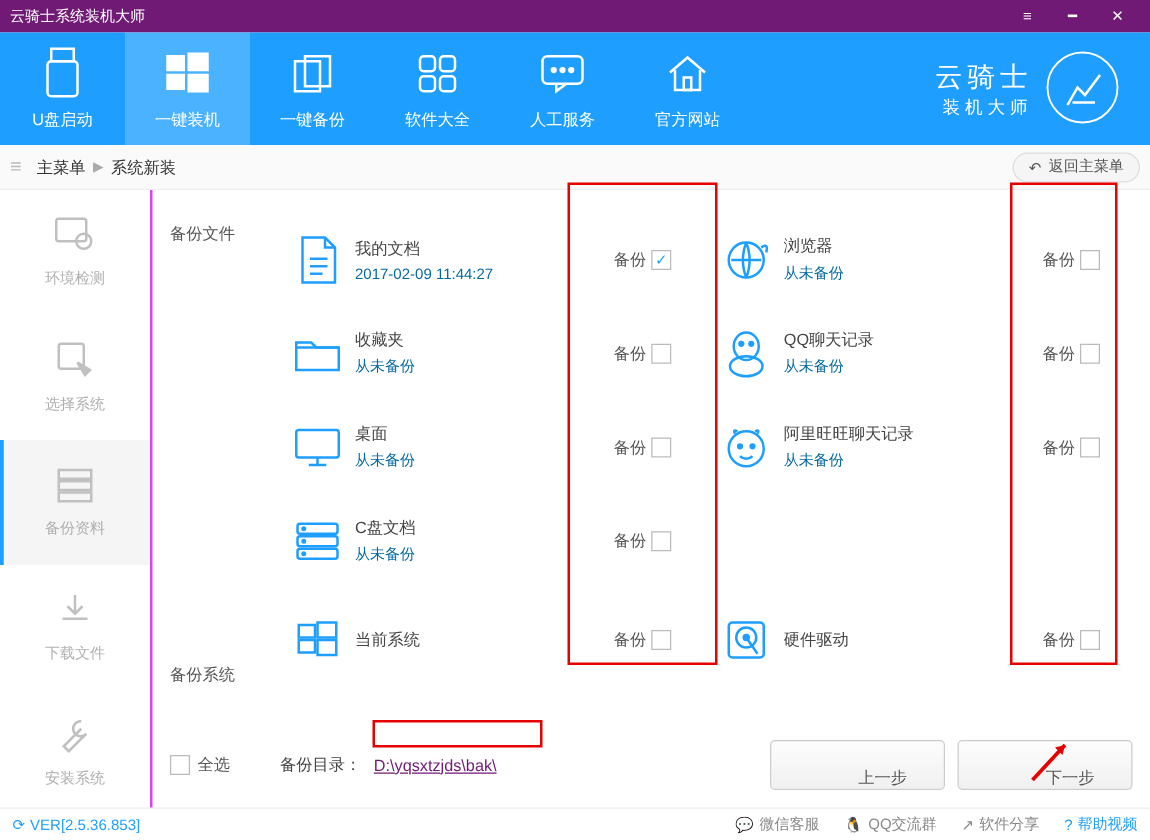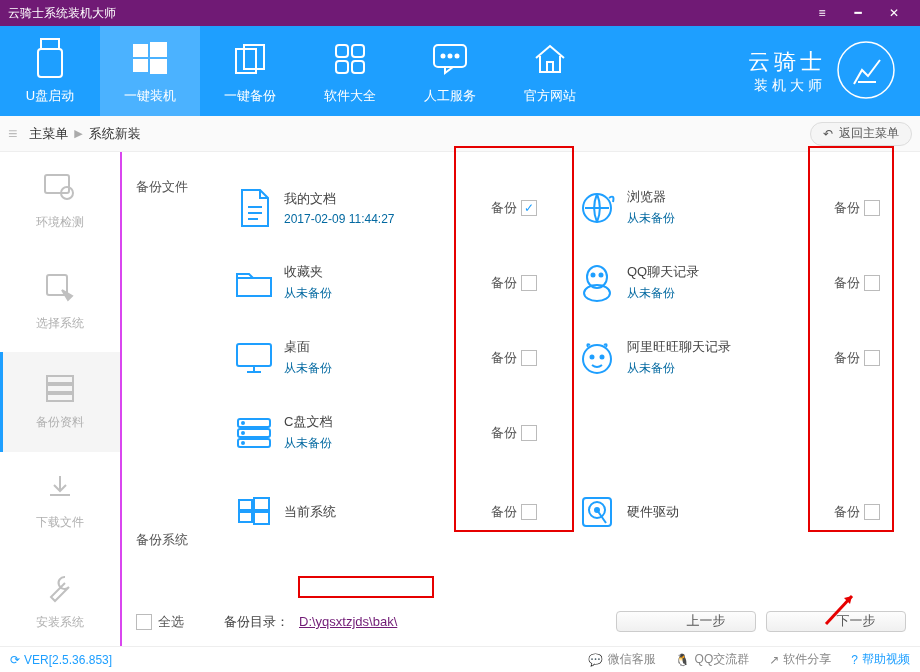--- a/index.html
+++ b/index.html
@@ -44,7 +44,7 @@
   .bottom-row { position:absolute; bottom:14px; left:14px; right:14px; display:flex; align-items:center; gap:10px;margin-top:46px;}
   .bottom-row .sel-all { display:flex; align-items:center; gap:6px; color:#555;}
   .bottom-row .pathlink { color:#701a75; text-decoration:underline; font-size:13px;}
-  .bottom-row .bigbtn { margin-left:auto; width:140px; height:21px; border:1px solid #ccc; background:linear-gradient(#fdfdfd,#f0f0f0); border-radius:4px; display:flex; align-items:flex-start; justify-content:center; color:#555; font-size:13px;padding-left:40px;}
+  .bottom-row .bigbtn { margin-left:auto; width:140px; height:40px; border:1px solid #ccc; background:linear-gradient(#fdfdfd,#f0f0f0); border-radius:4px; display:flex; align-items:flex-end; justify-content:center; color:#555; font-size:13px;padding-left:40px;}
   .bottom-row .bigbtn + .bigbtn{ margin-left:10px;}
   
   .footerbar { height:26px; border-top:1px solid #eee; display:flex; align-items:center; padding:0 10px; font-size:12px;}

